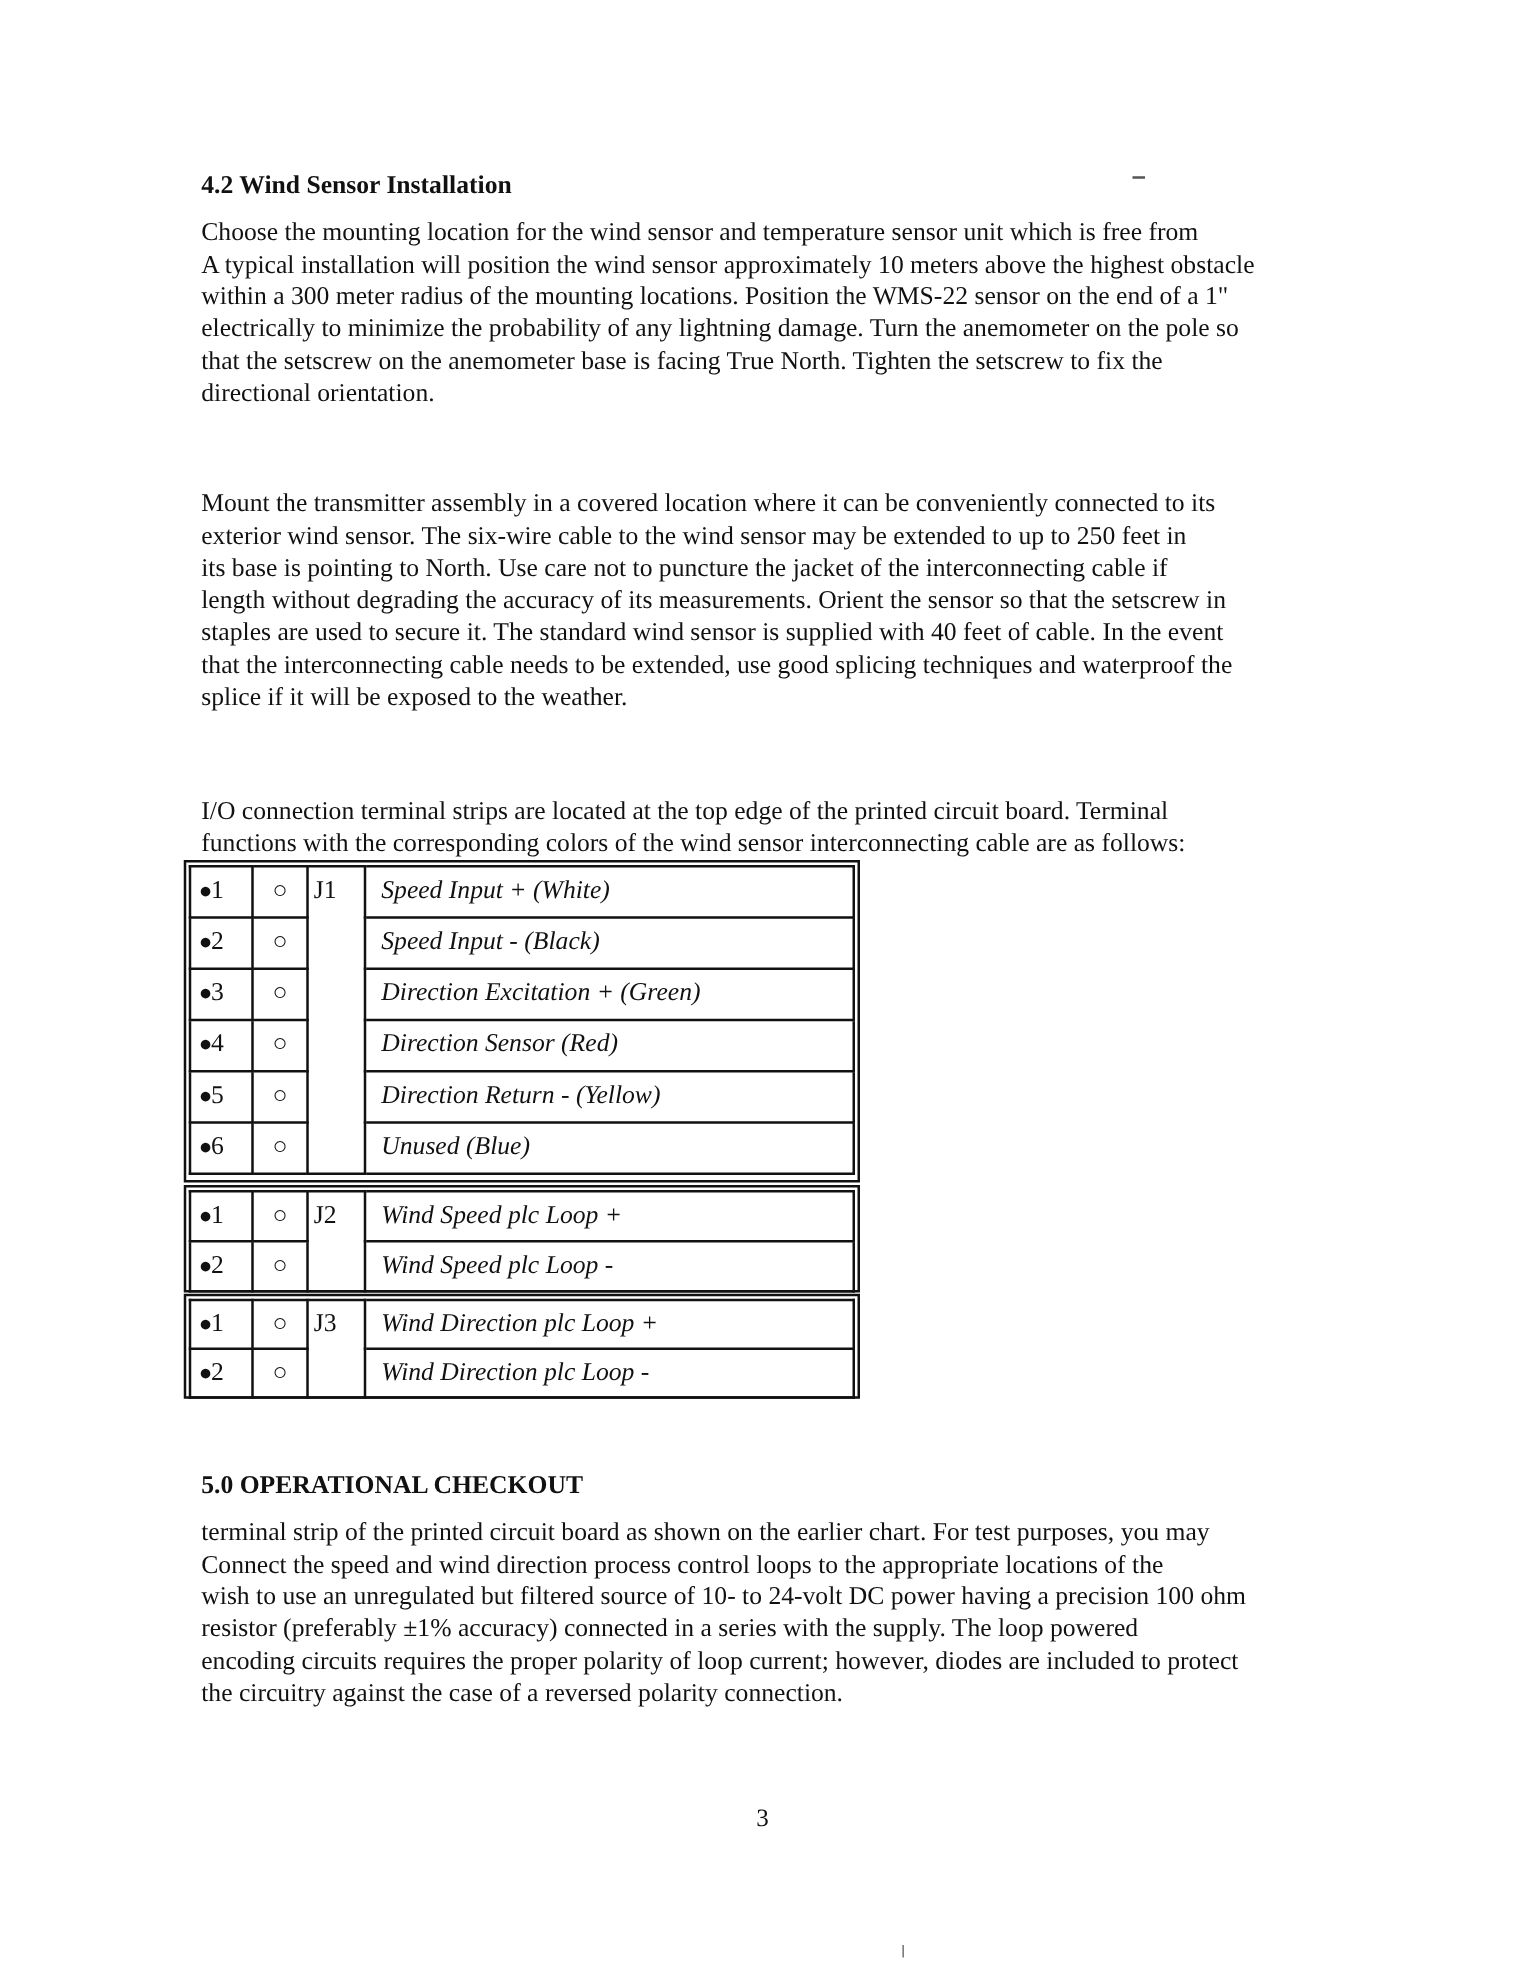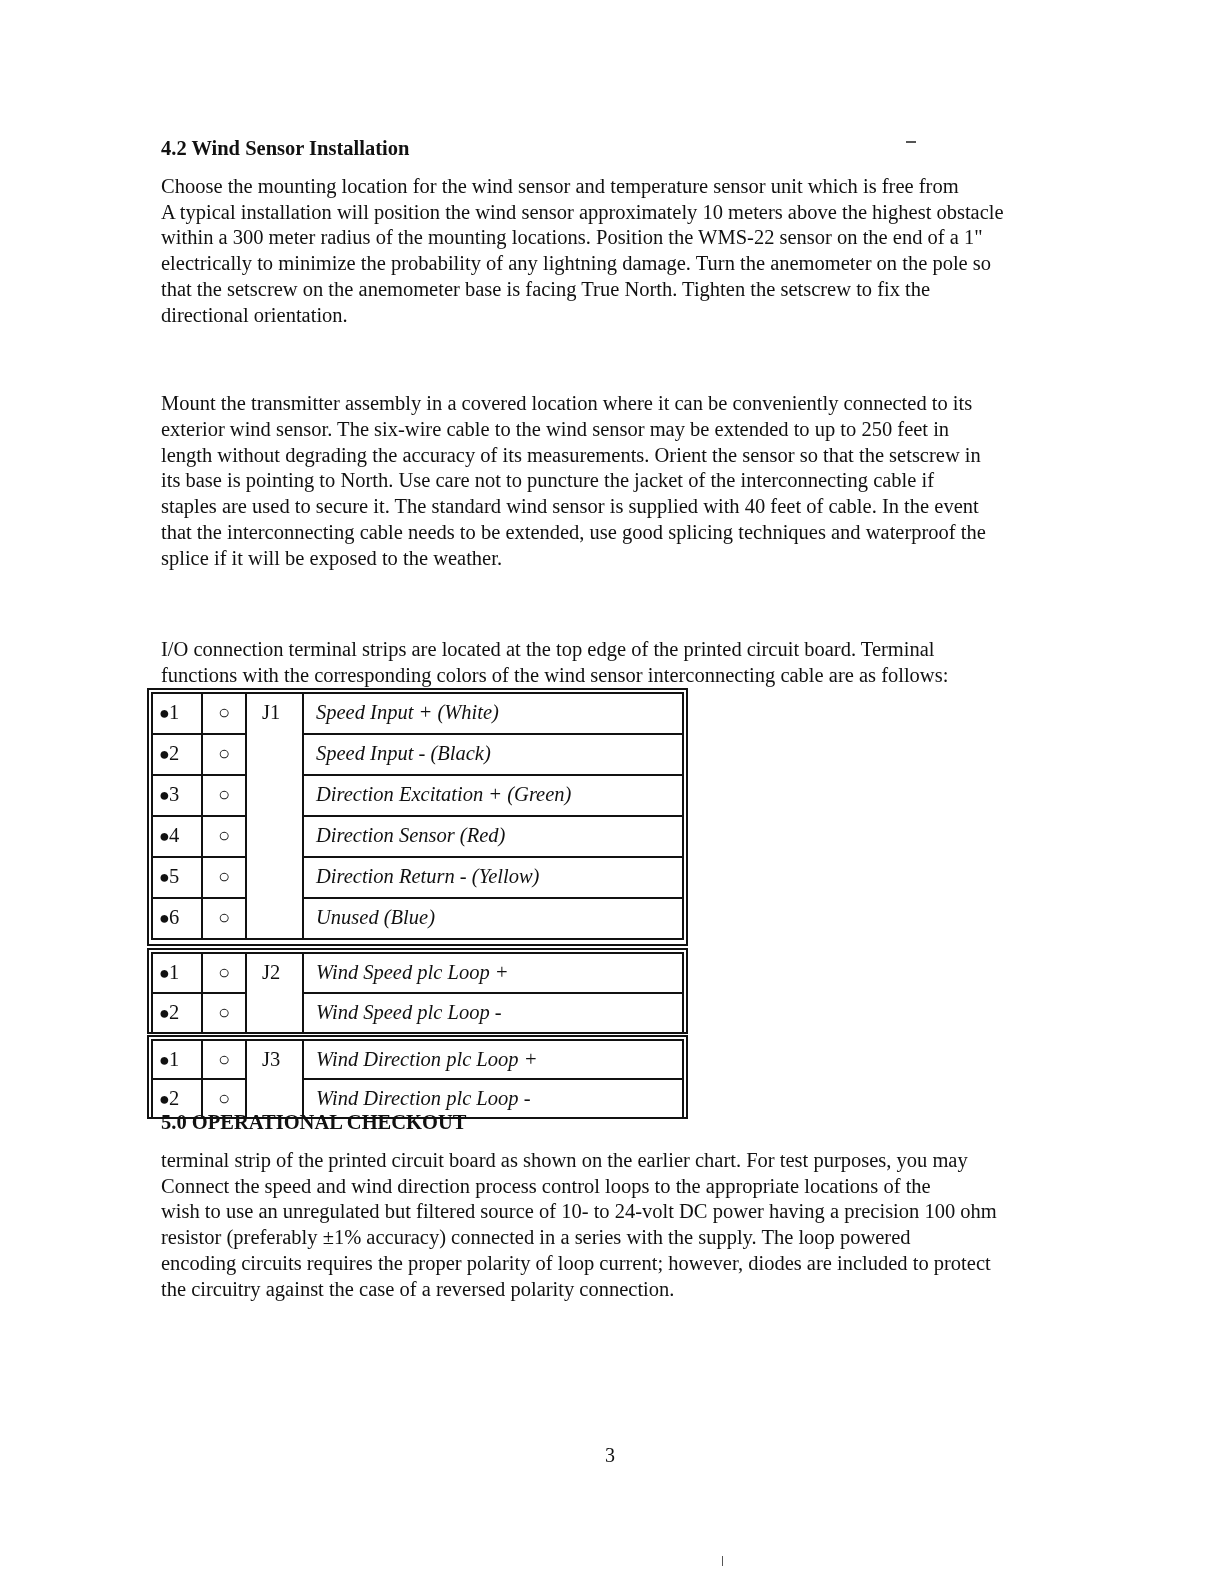--- a/index.html
+++ b/index.html
@@ -64,8 +64,8 @@
   <p>
     <span class="line">Mount the transmitter assembly in a covered location where it can be conveniently connected to its</span>
     <span class="line">exterior wind sensor.  The six-wire cable to the wind sensor may be extended to up to 250 feet in</span>
+    <span class="line">its base is pointing to North.  Use care not to puncture the jacket of the interconnecting cable if</span>
     <span class="line">length without degrading the accuracy of its measurements.  Orient the sensor so that the setscrew in</span>
-    <span class="line">its base is pointing to North.  Use care not to puncture the jacket of the interconnecting cable if</span>
     <span class="line">staples are used to secure it.  The standard wind sensor is supplied with 40 feet of cable.  In the event</span>
     <span class="line">that the interconnecting cable needs to be extended, use good splicing techniques and waterproof the</span>
     <span class="line">splice if it will be exposed to the weather.</span>

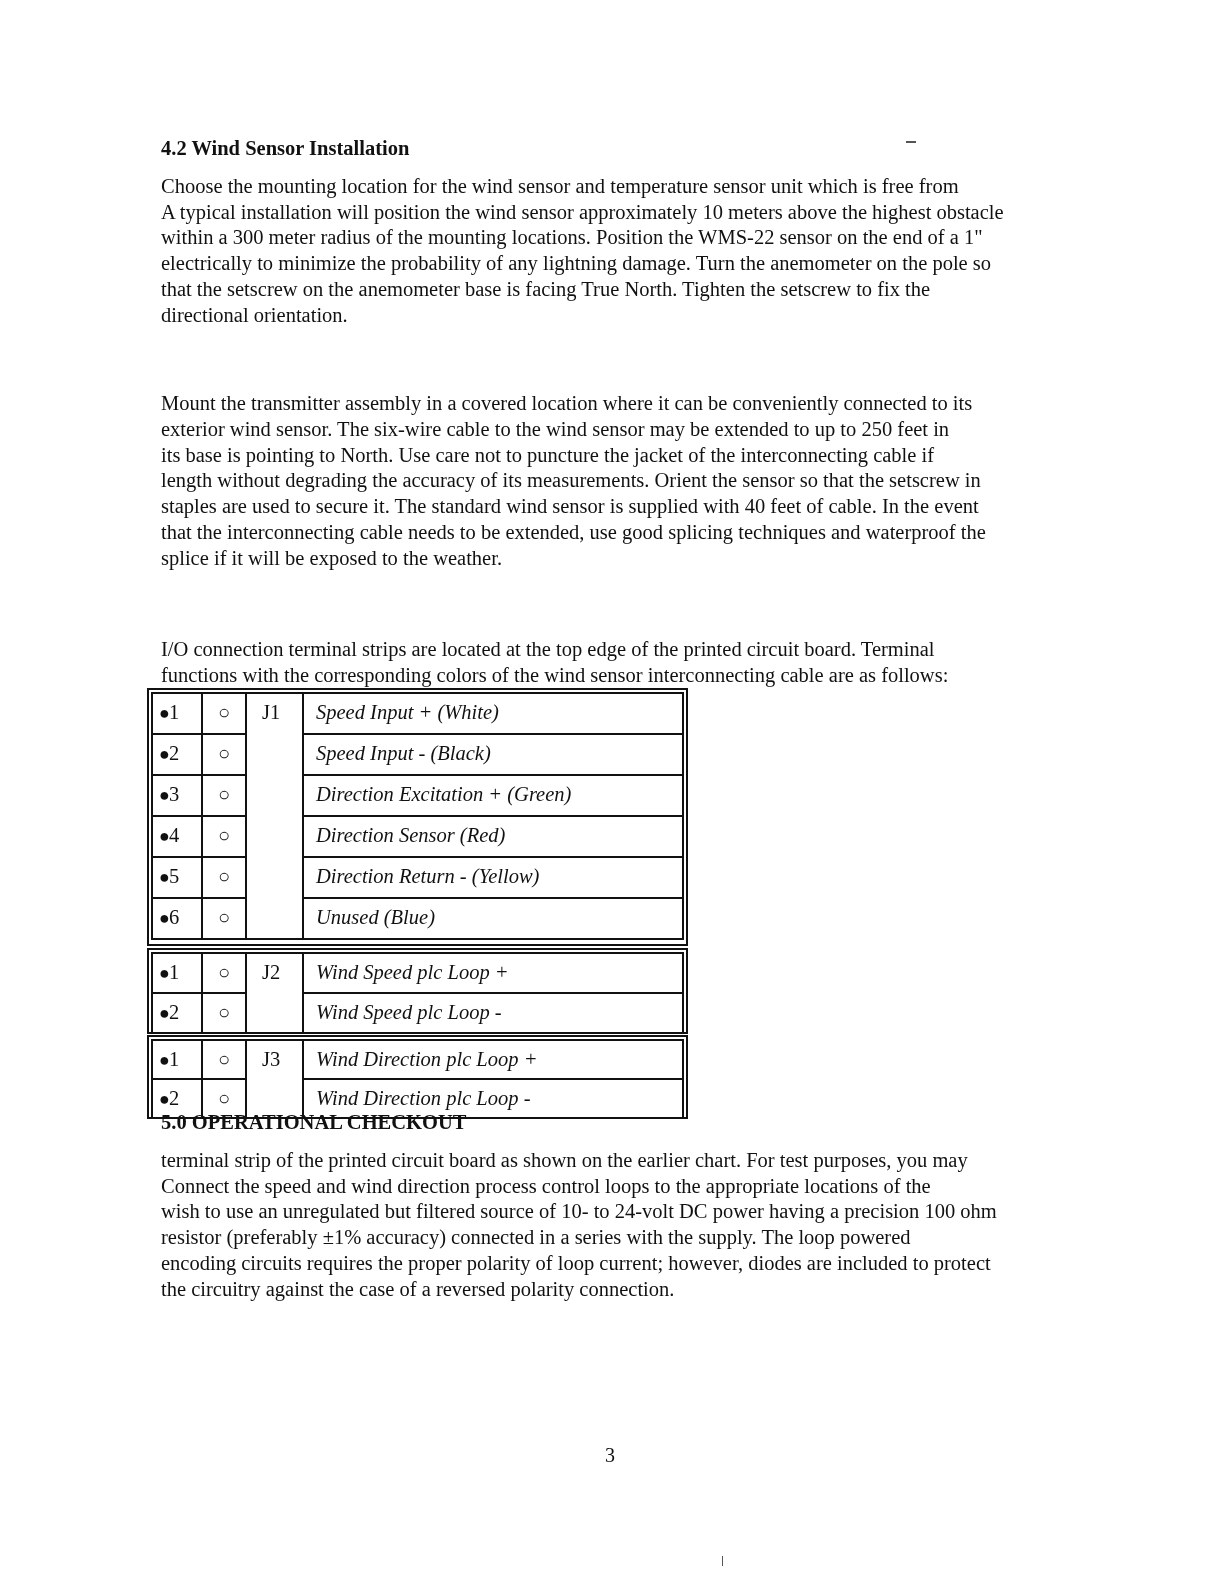--- a/index.html
+++ b/index.html
@@ -31,7 +31,7 @@
   }
   .tgroup td.pin { width: 42px; padding-left: 6px; }
   .tgroup td.hole { width: 42px; text-align: center; padding-left: 0; }
-  .tgroup td.conn { width: 40px; padding-left: 15px; border-bottom: 2px solid #111; }
+  .tgroup td.conn { width: 40px; padding-left: 4px; border-bottom: 2px solid #111; }
   .tgroup td.func { padding-left: 12px; font-style: italic; }
   .dot { font-size: 18px; letter-spacing: -1px; }
   .circ { font-size: 20px; }

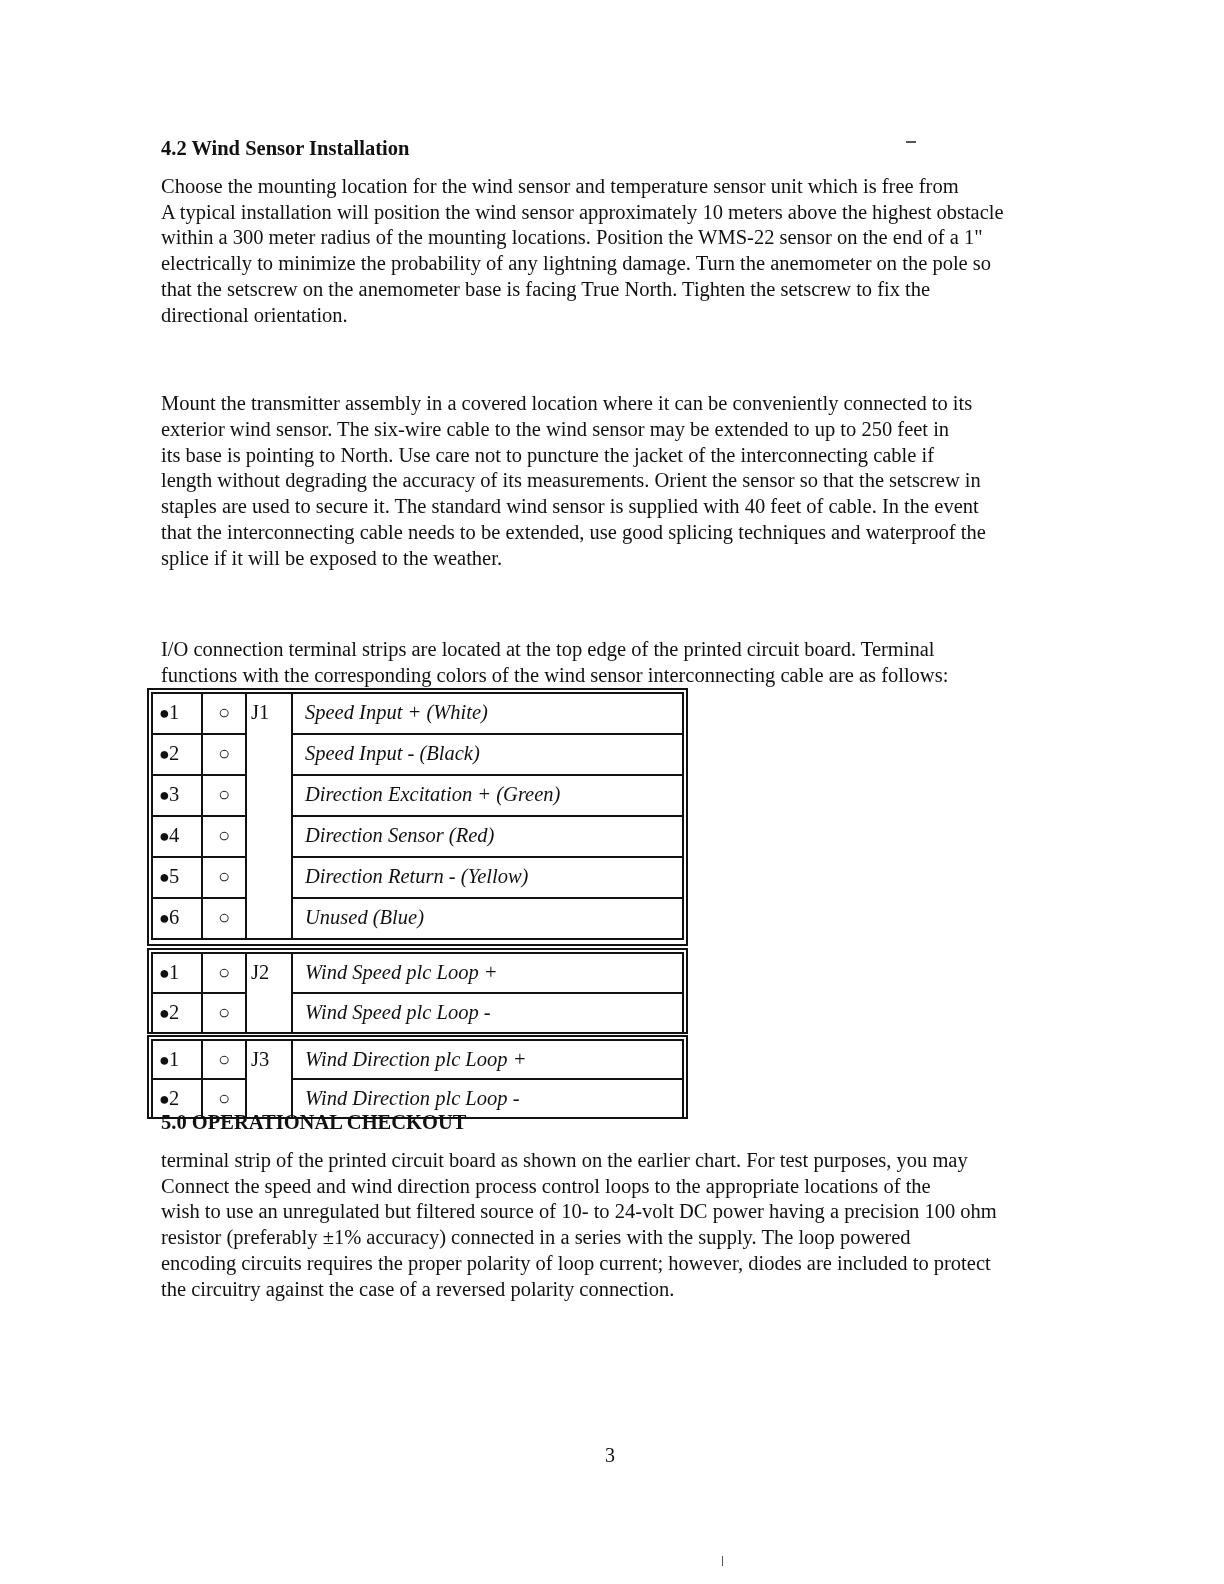--- a/index.html
+++ b/index.html
@@ -15,7 +15,7 @@
   #sec42 { top: 124px; }
   #sec43 { top: 379px; }
   #sec-io { top: 625px; }
-  #sec50 { top: 1098px; }
+  #sec50 { top: 1164px; }
 
   .tgroup {
     position: absolute; left: 147px; width: 541px;

